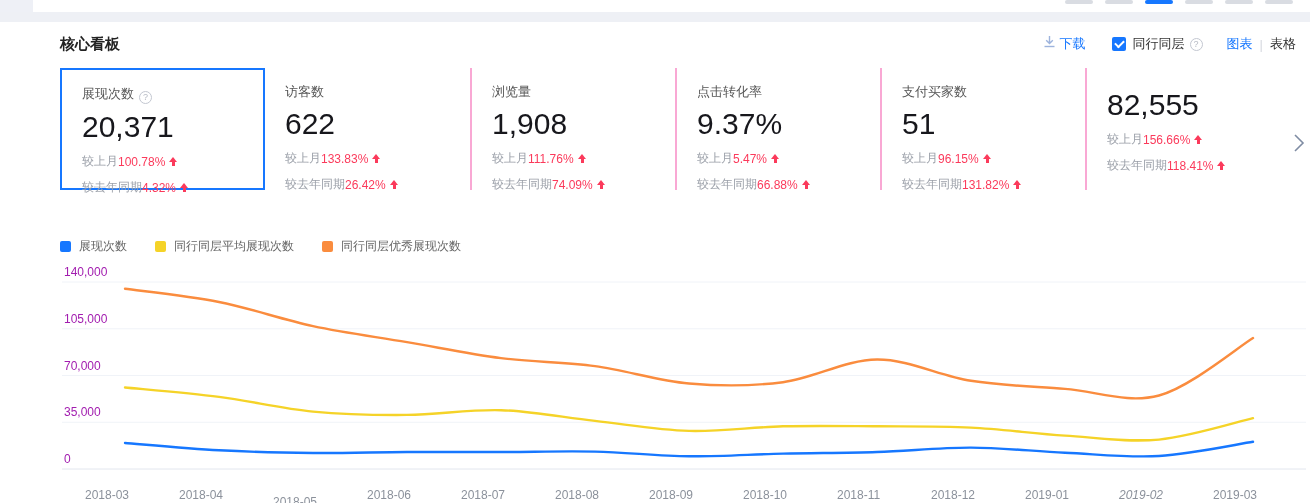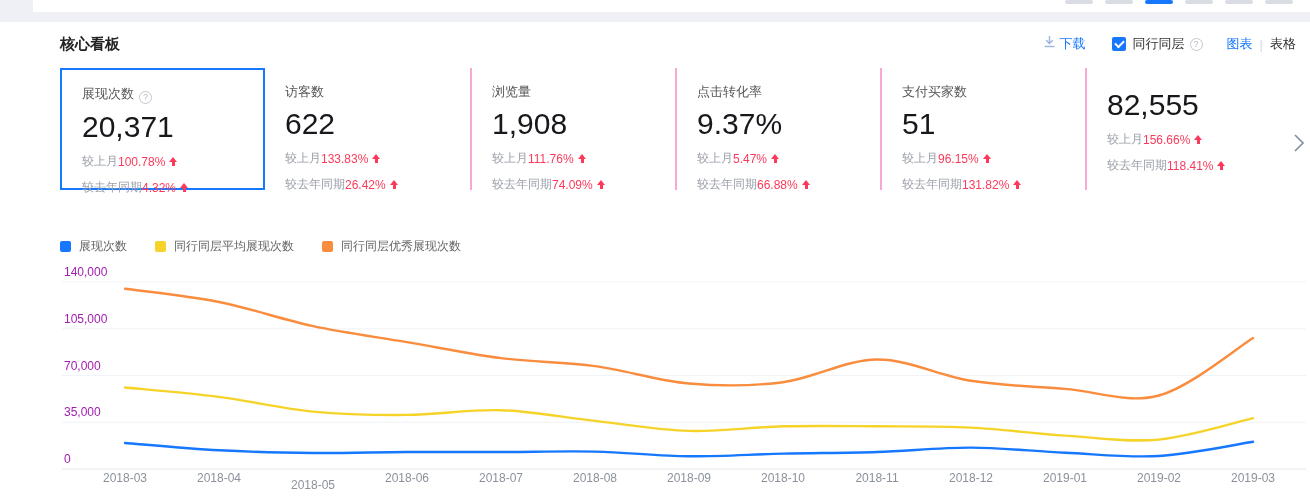--- a/index.html
+++ b/index.html
@@ -62,7 +62,7 @@
   #chart{position:absolute;left:0;top:244px;width:1310px;height:240px;}
   #chart svg{position:absolute;left:0;top:0;}
   .ytick{position:absolute;left:64px;font-size:12px;color:#a21caf;}
-  .xtick{position:absolute;width:80px;text-align:center;font-size:12px;color:#8b919b;top:205px;}
+  .xtick{position:absolute;width:80px;text-align:left;font-size:12px;color:#8b919b;top:222px;}
 </style>
 </head>
 <body>

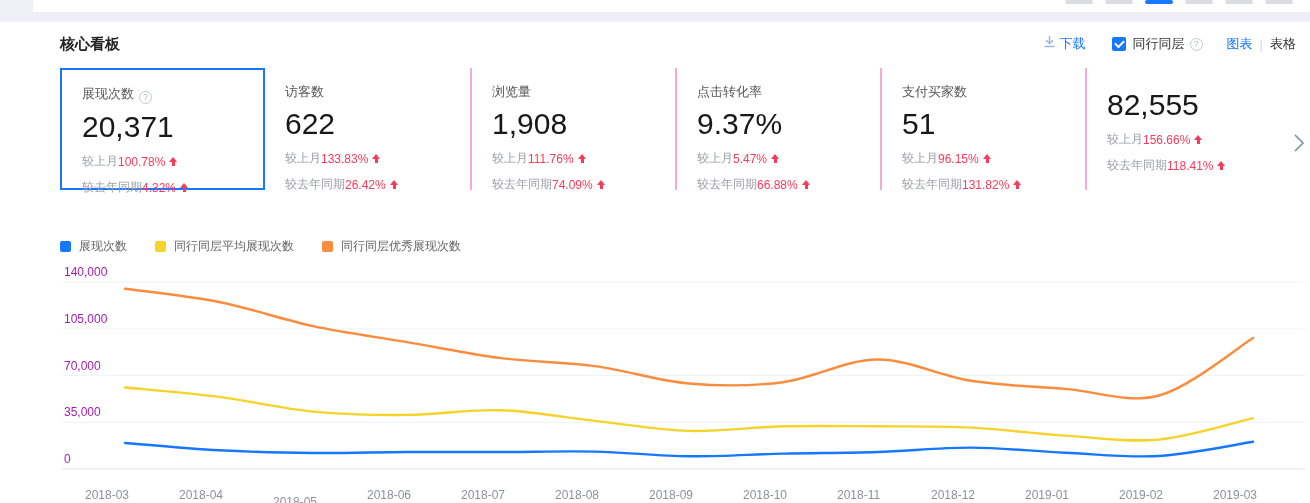--- a/index.html
+++ b/index.html
@@ -232,7 +232,7 @@
       <div class="xtick" style="left: 837px;">2018-11</div>
       <div class="xtick" style="left: 931px;">2018-12</div>
       <div class="xtick" style="left: 1025px;">2019-01</div>
-      <div class="xtick" style="left: 1119px;">2019-02</div>
+      <div class="xtick" style="left: 1119px; font-style: italic;">2019-02</div>
       <div class="xtick" style="left: 1213px;">2019-03</div>
     </div>
 </div>

